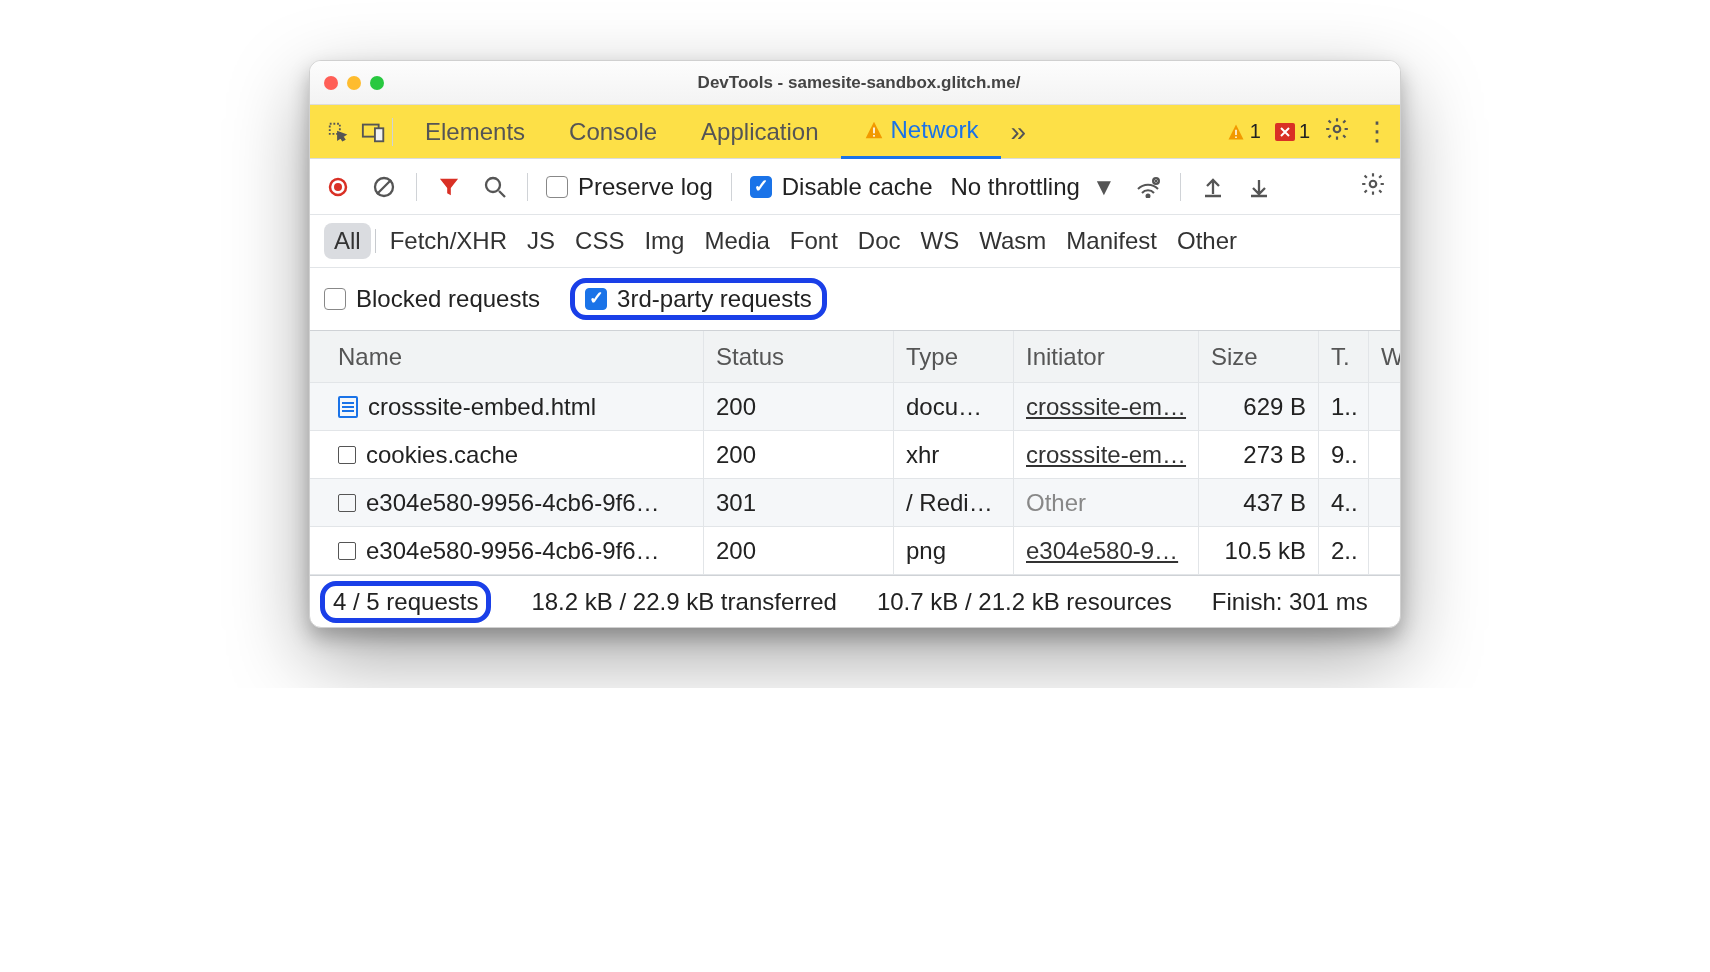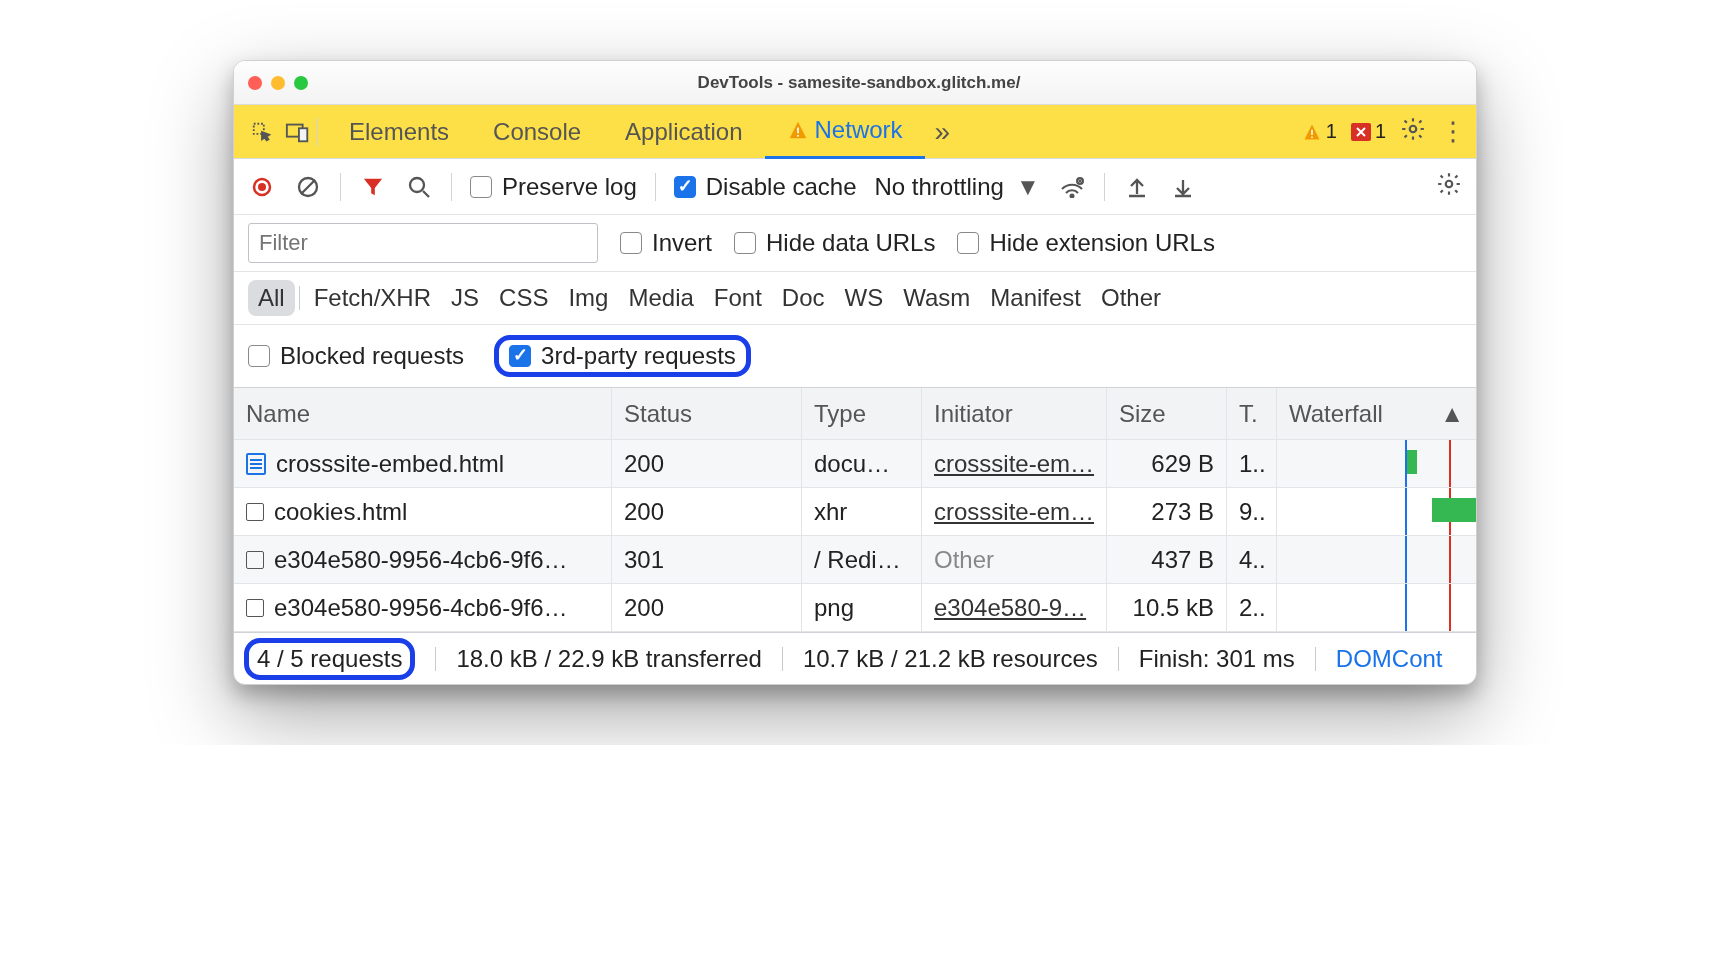--- a/index.html
+++ b/index.html
@@ -5,7 +5,7 @@
   * { box-sizing: border-box; margin: 0; padding: 0; font-family: -apple-system, "Helvetica Neue", Arial, sans-serif; }
   body { background: #fff; padding: 60px; font-size: 24px; color: #222; }
   .window {
-    width: 1244px;
+    width: 1092px;
     margin: 0 auto;
     border: 1px solid #d0d0d0;
     border-radius: 12px;

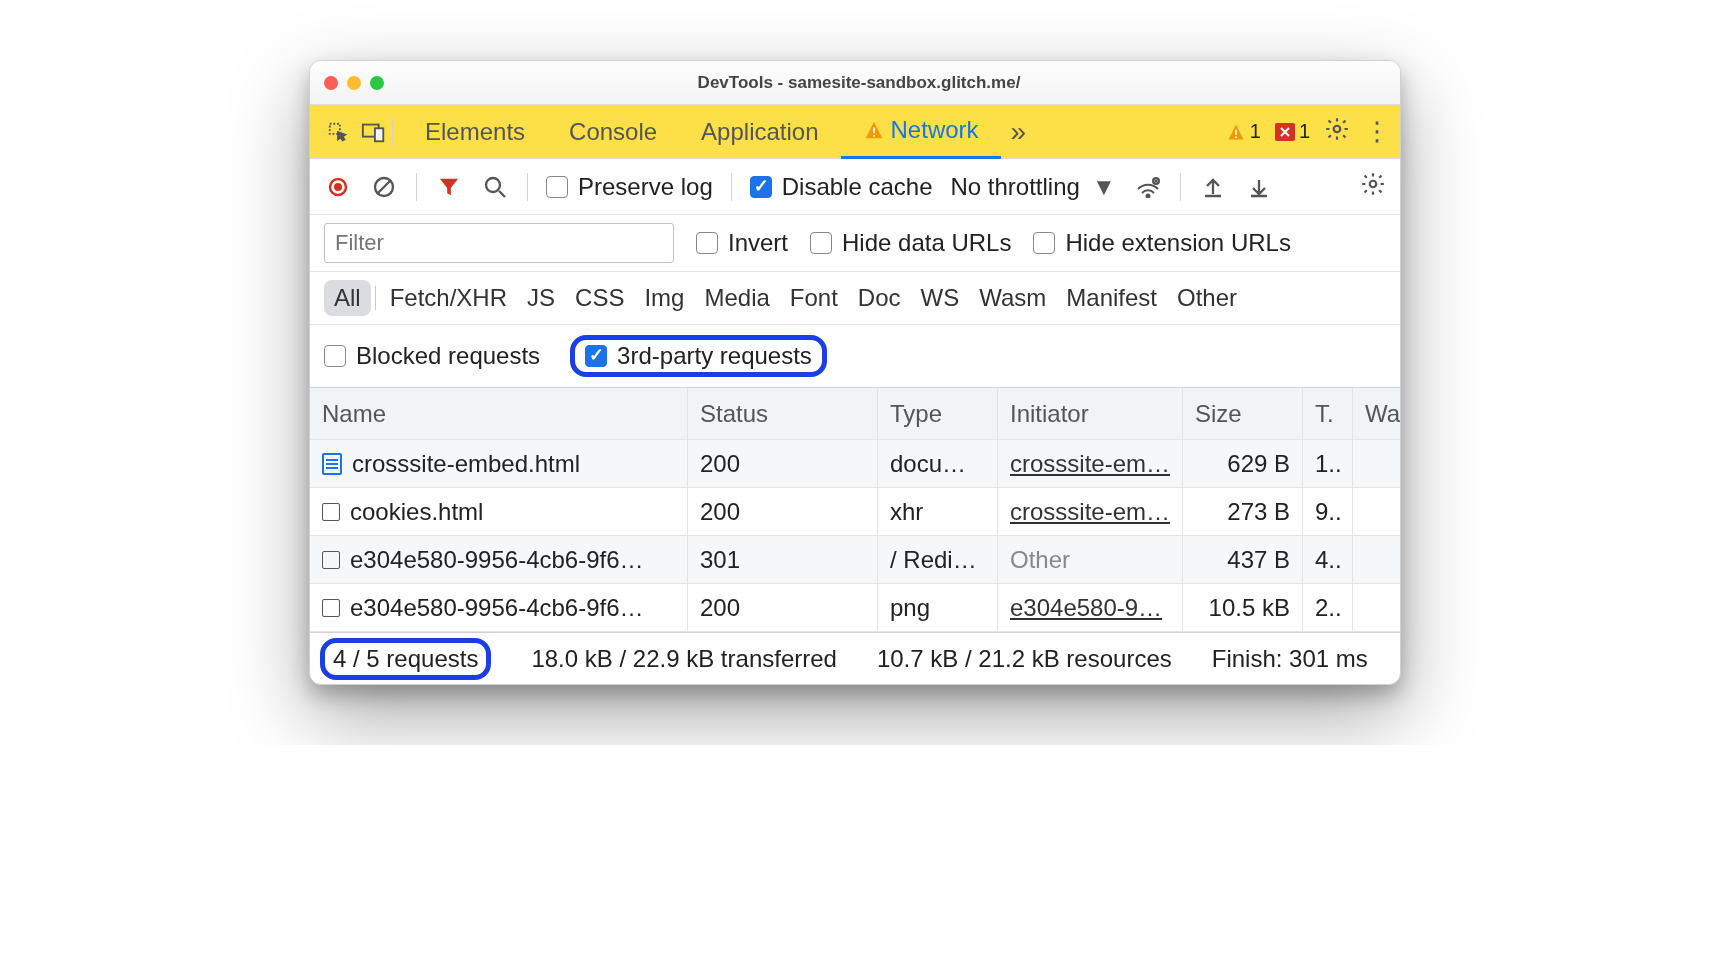--- a/index.html
+++ b/index.html
@@ -212,21 +212,6 @@
         </svg></div>
   </div>
 
-  <div class="filterrow">
-    <input class="filter" placeholder="Filter" style="">
-    <div class="cbx">
-        <input type="checkbox" style="">
-        <span>Invert</span>
-      </div>
-    <div class="cbx">
-        <input type="checkbox" style="">
-        <span>Hide data URLs</span>
-      </div>
-    <div class="cbx">
-        <input type="checkbox" style="">
-        <span>Hide extension URLs</span>
-      </div>
-  </div>
 
   <div class="catrow">
     <div class="cat sel">All</div>

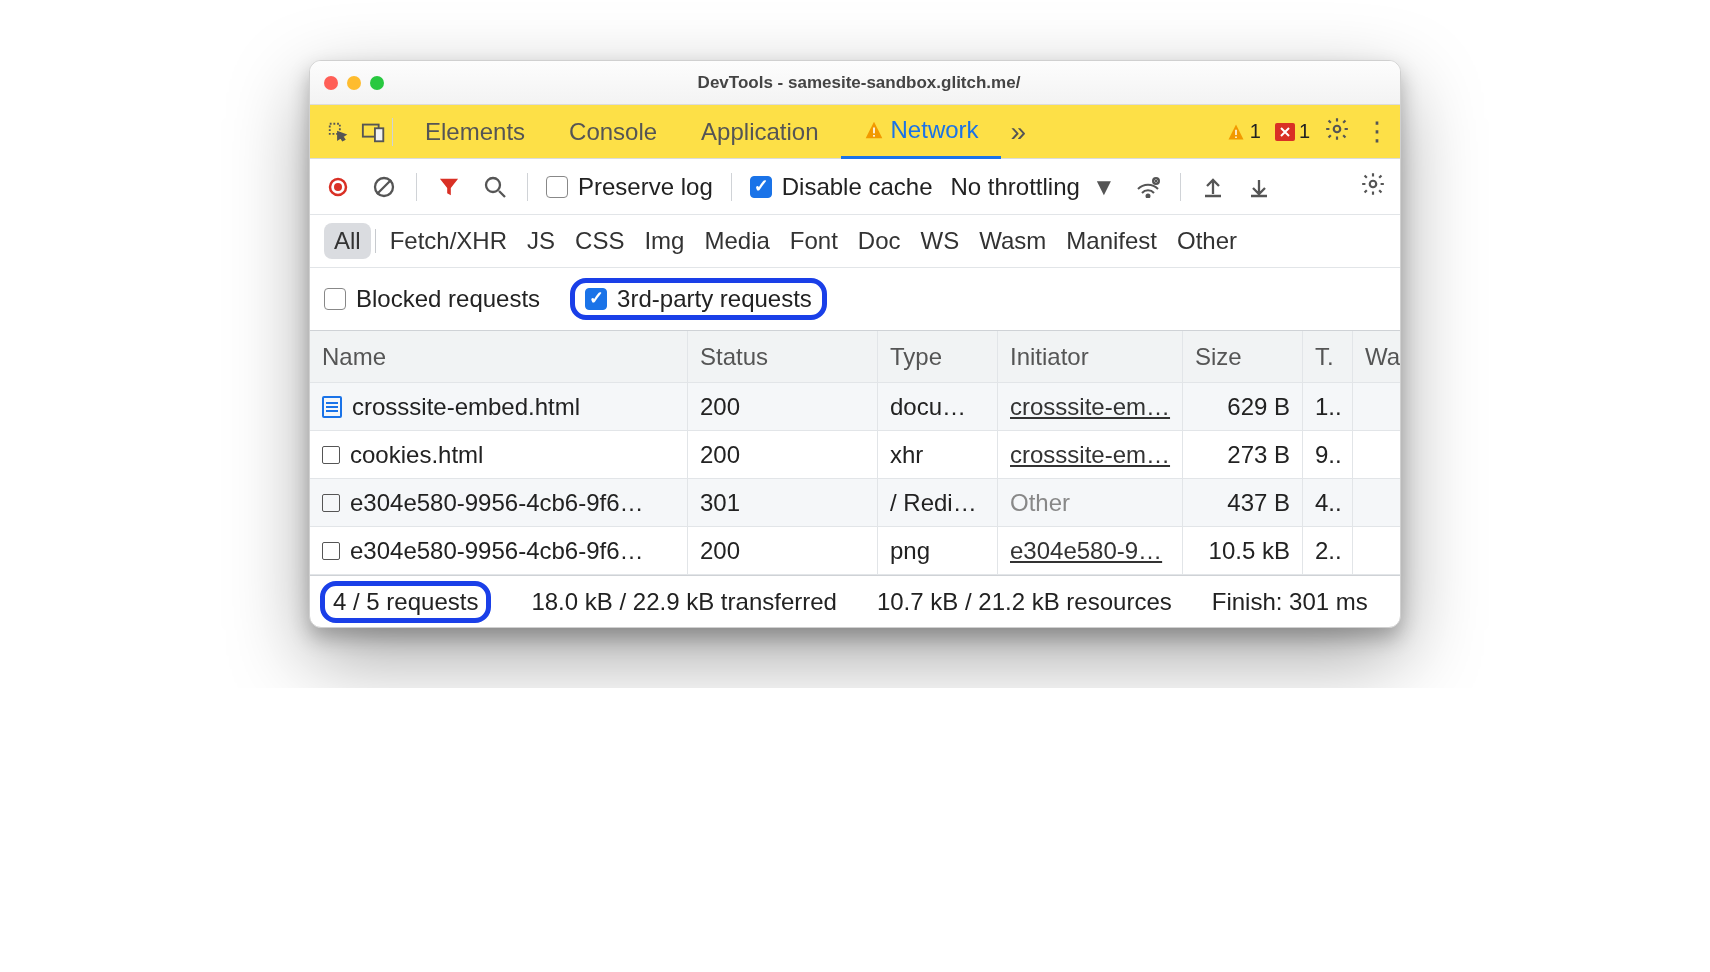--- a/index.html
+++ b/index.html
@@ -51,7 +51,7 @@
   .blockedrow{padding:10px 14px;border-bottom:1px solid #cfd2d6;display:flex;align-items:center;gap:30px;}
   .hl{border:5px solid #1a3fe8;border-radius:16px;padding:2px 10px;}
   
-  .thead,.trow{display:flex;align-items:flex-end;border-bottom:1px solid #e2e5e8;height:48px;}
+  .thead,.trow{display:flex;align-items:flex-end;border-bottom:1px solid #e2e5e8;height:48px;padding-left:16px;}
   .thead{background:#f1f3f4;font-weight:400;height:52px;color:#555;}
   .col{padding:0 12px;border-right:1px solid #e2e5e8;height:100%;display:flex;align-items:center;overflow:hidden;white-space:nowrap;text-overflow:ellipsis;}
   .col.name{width:378px;gap:10px;}

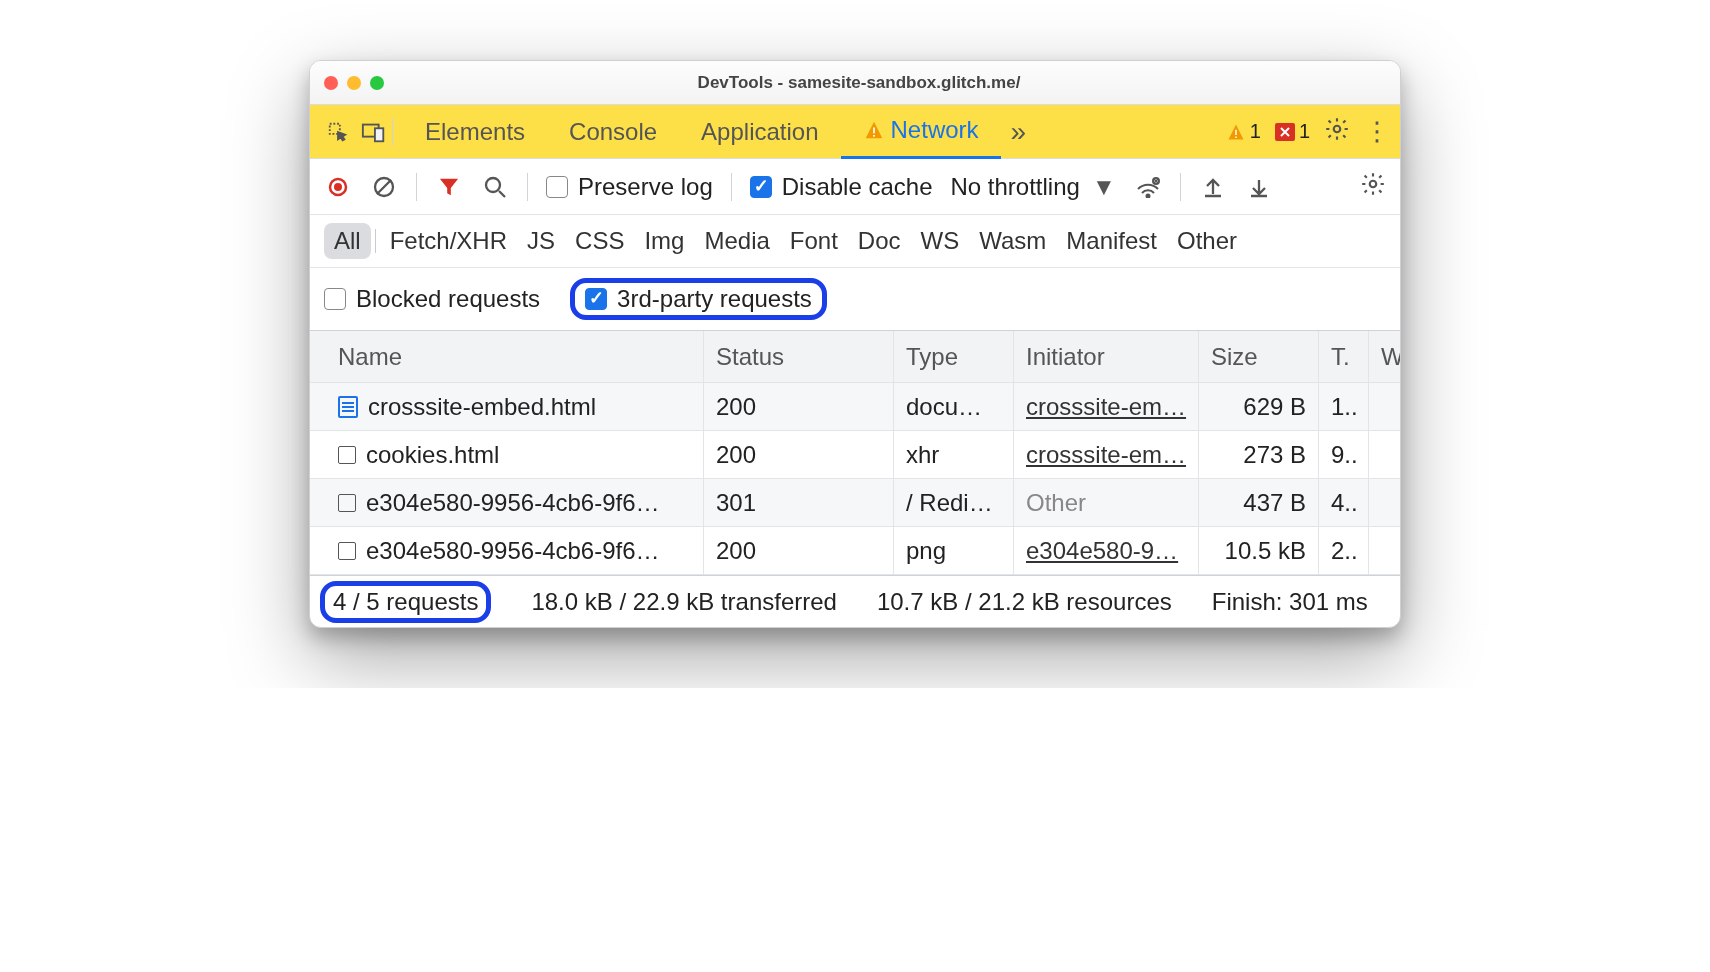--- a/index.html
+++ b/index.html
@@ -279,7 +279,7 @@
       <div class="trow">
         <div class="col name">
           <span class="sqicon"></span>
-          <span>cookies.html</span>
+          <span>cookies.cache</span>
         </div>
         <div class="col stat">200</div>
         <div class="col type">xhr</div>

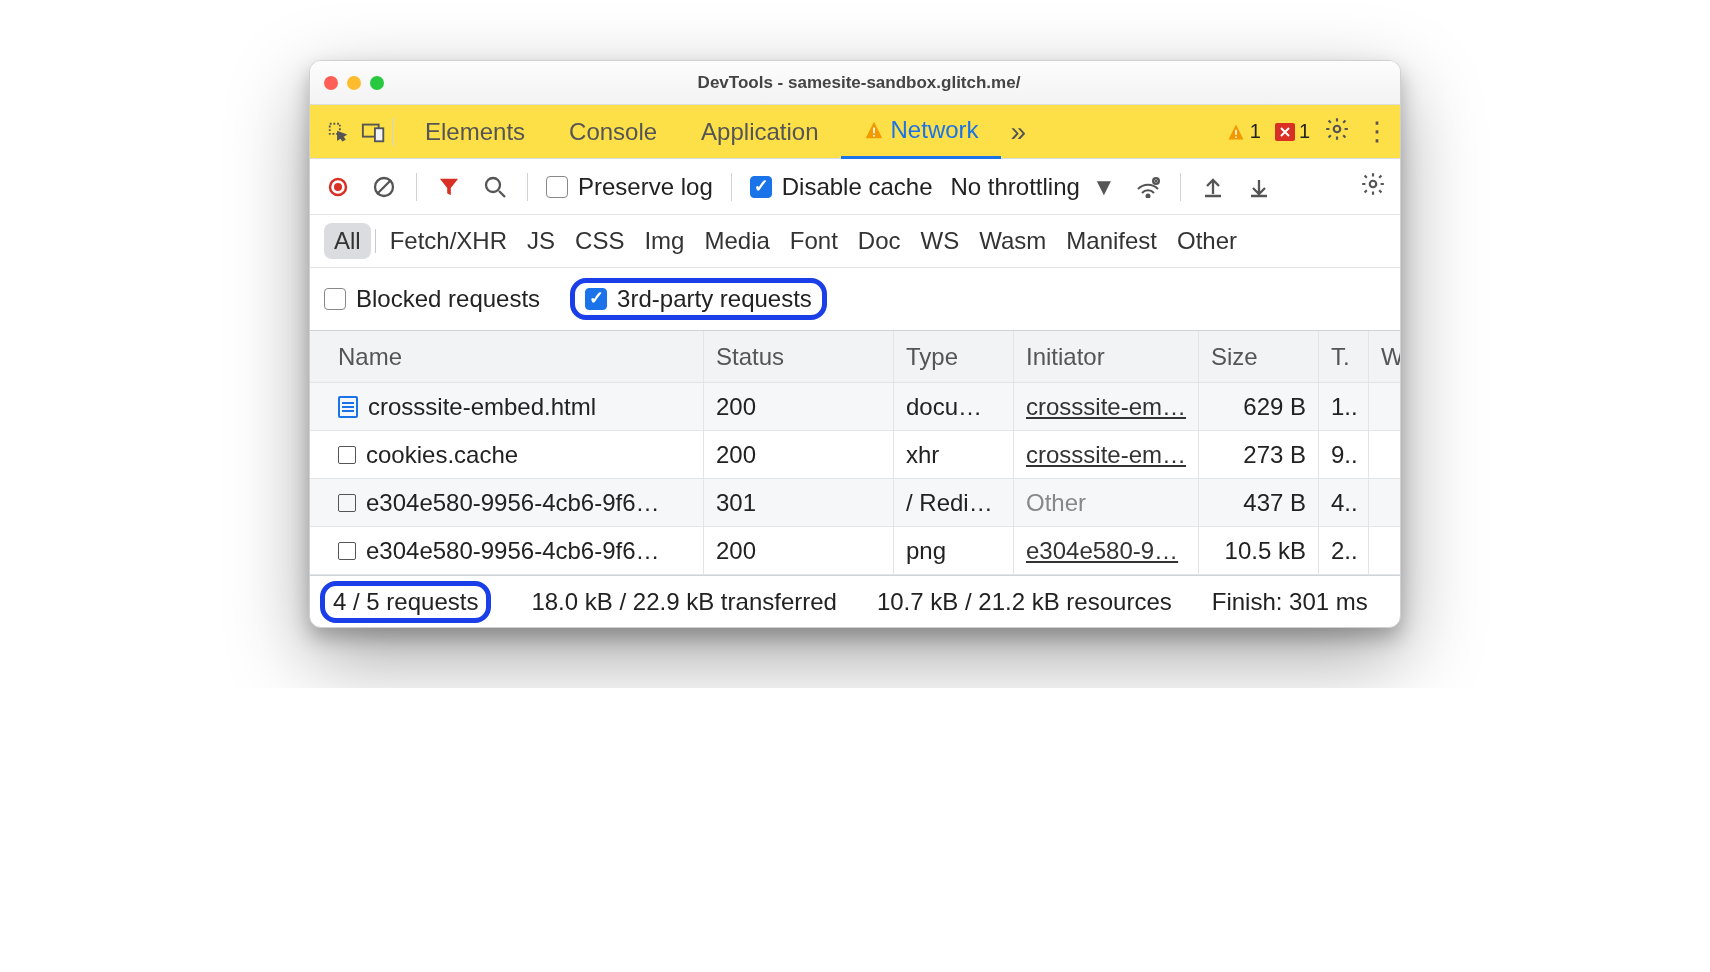--- a/index.html
+++ b/index.html
@@ -335,7 +335,7 @@
   <div class="statusbar">
     <span class="hl2">4 / 5 requests</span>
     <span class="sep"></span>
-    <span>18.0 kB / 22.9 kB transferred</span>
+    <span>18.2 kB / 22.9 kB transferred</span>
     <span class="sep"></span>
     <span>10.7 kB / 21.2 kB resources</span>
     <span class="sep"></span>

